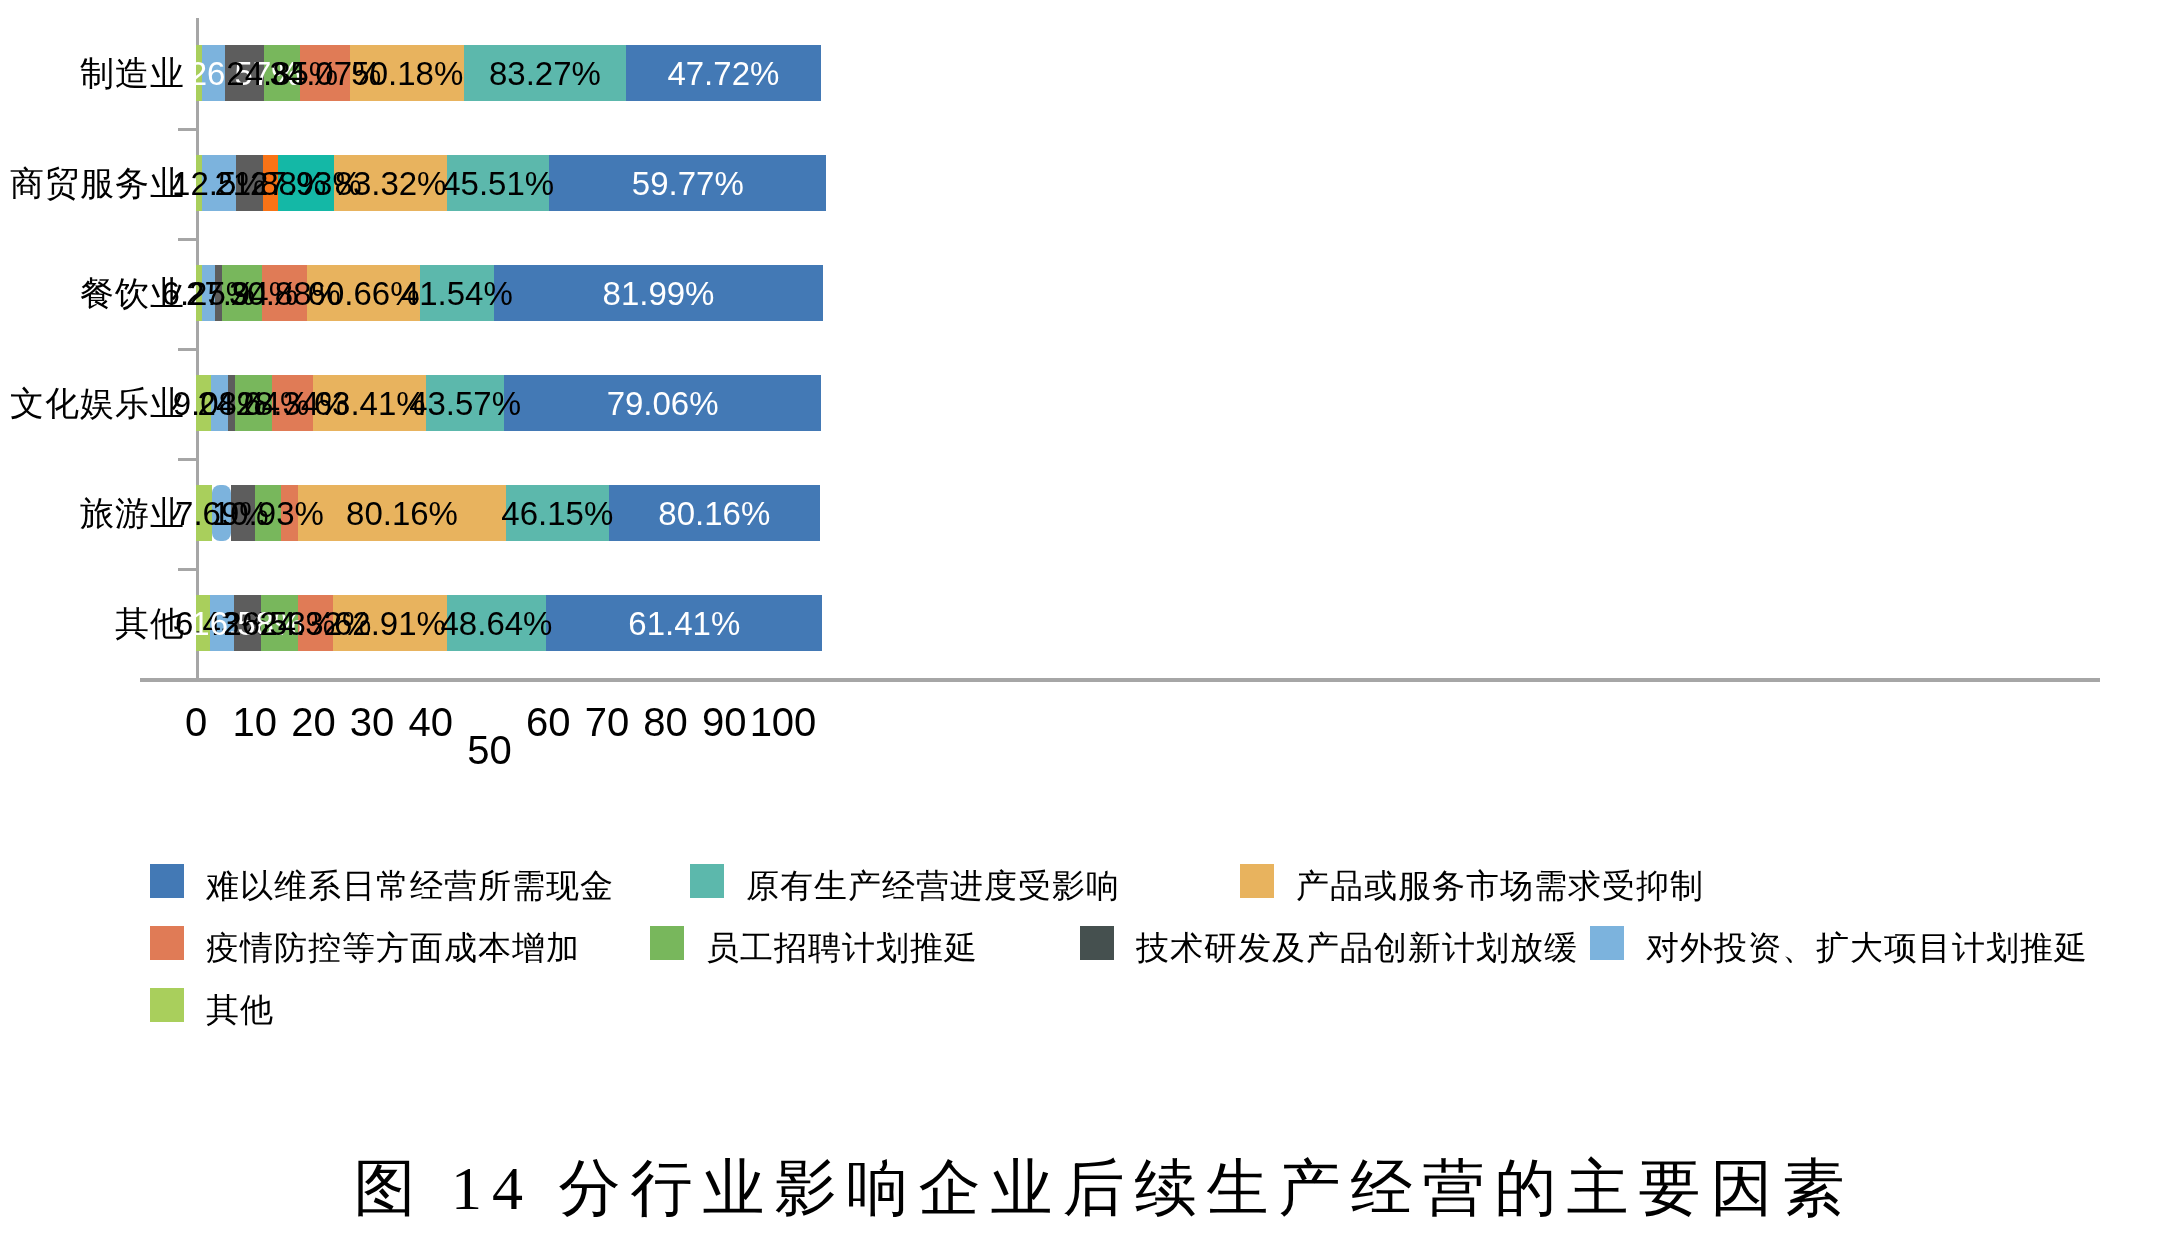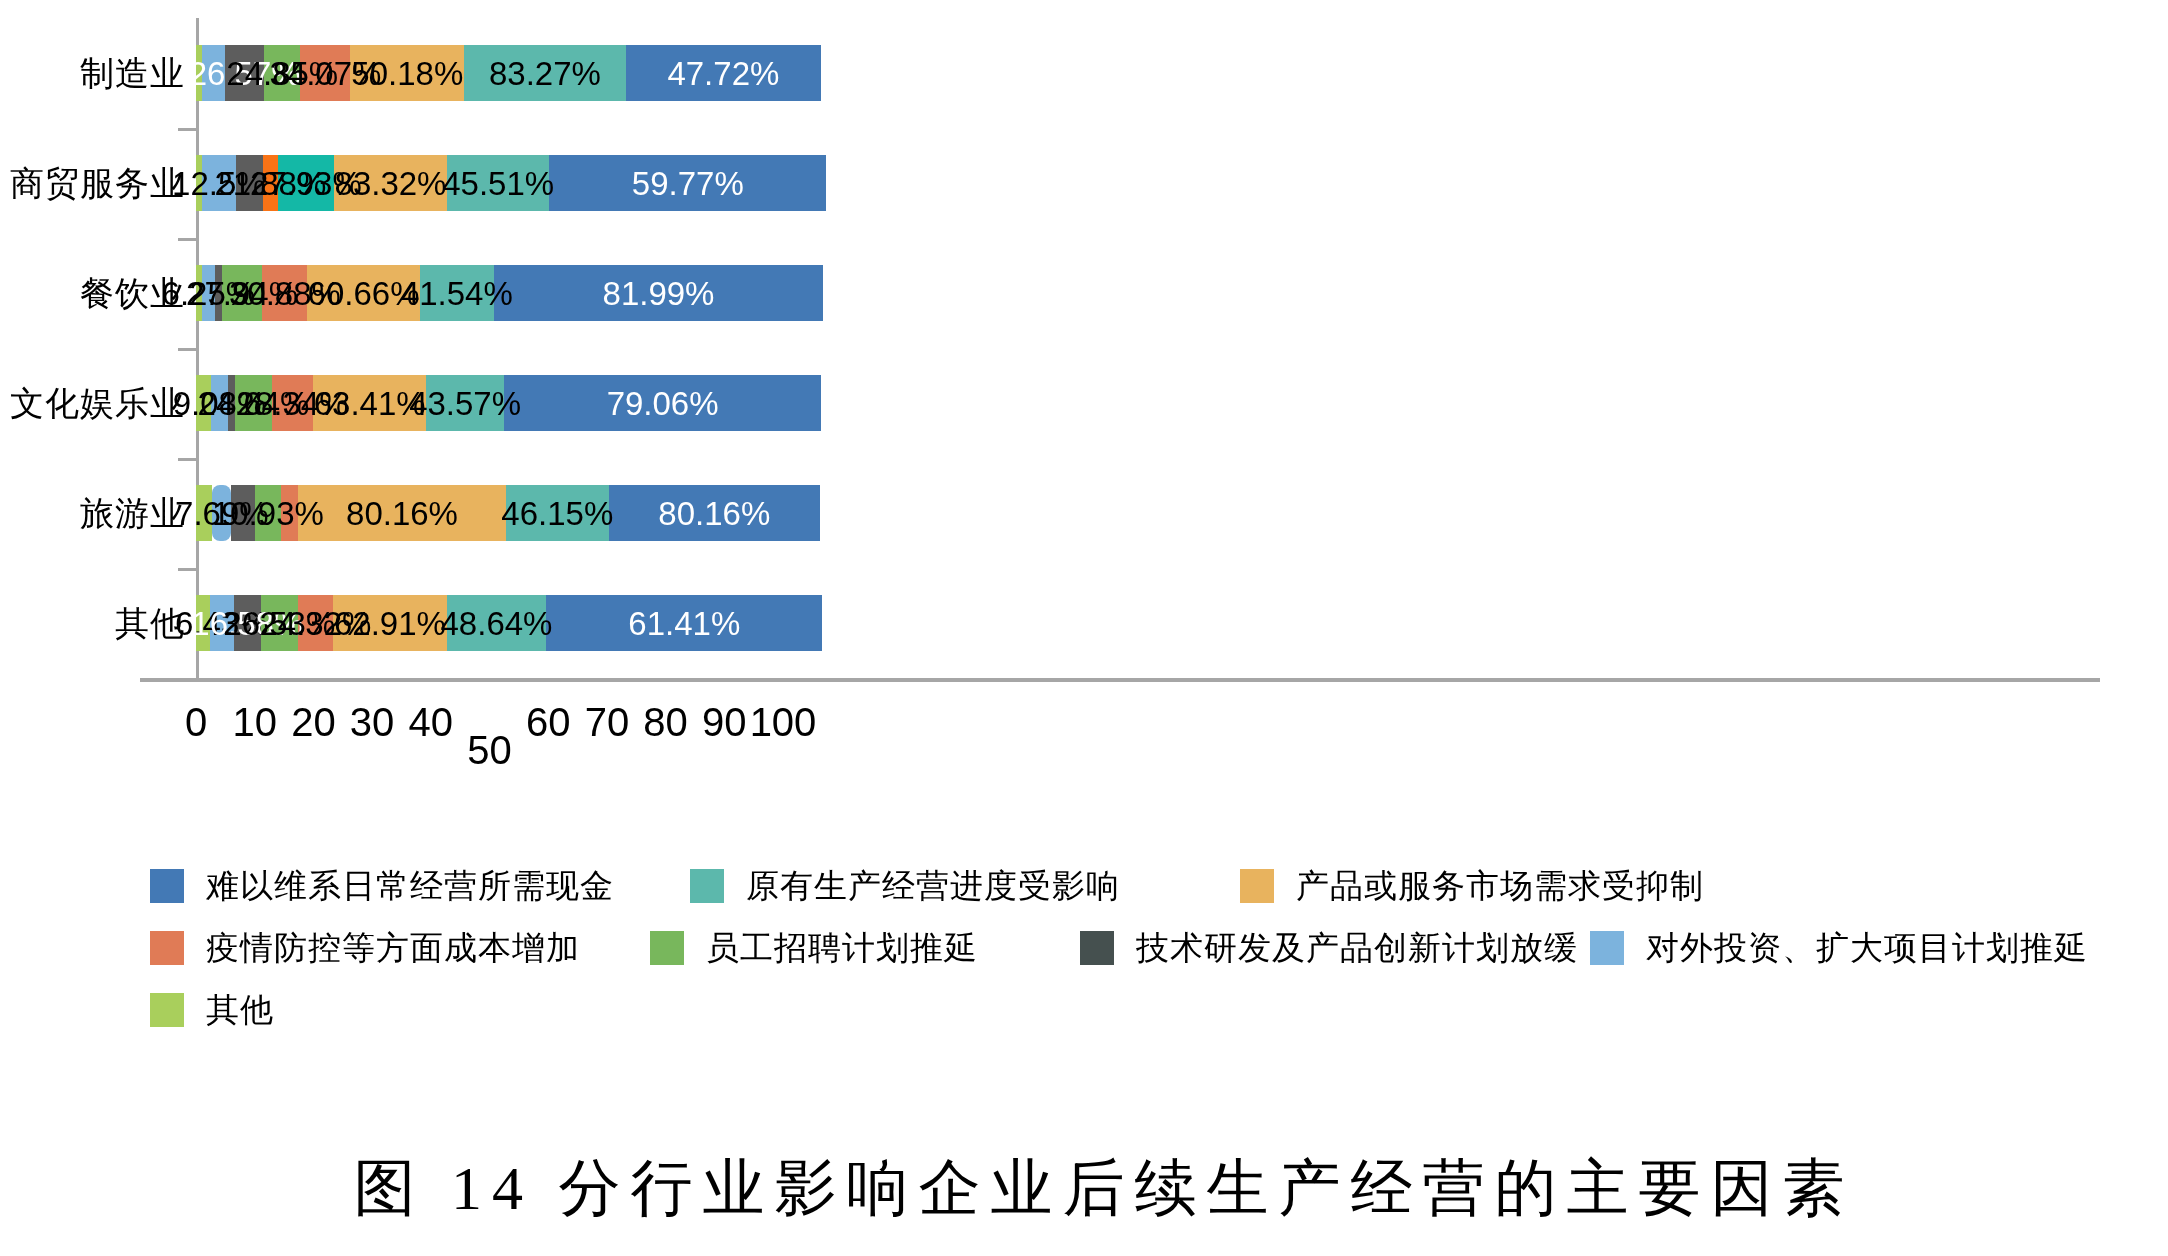--- a/index.html
+++ b/index.html
@@ -110,7 +110,7 @@
   }
   .legend-item{
     display:flex;
-    align-items:center;
+    align-items:flex-start;
   }
   .swatch{
     width:34px;height:34px;

